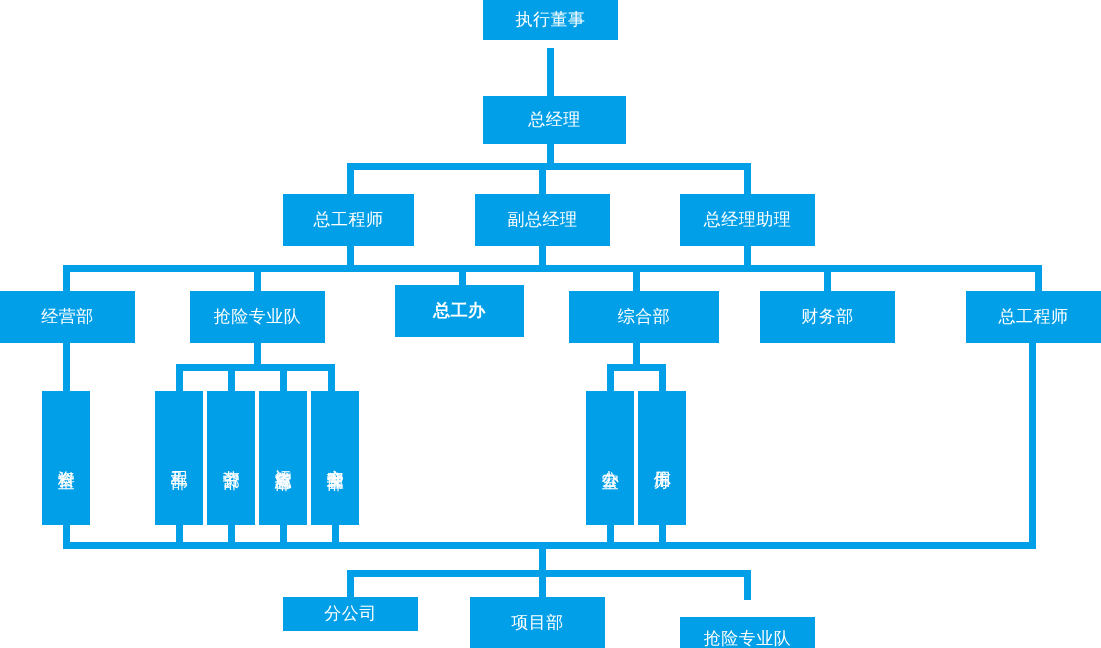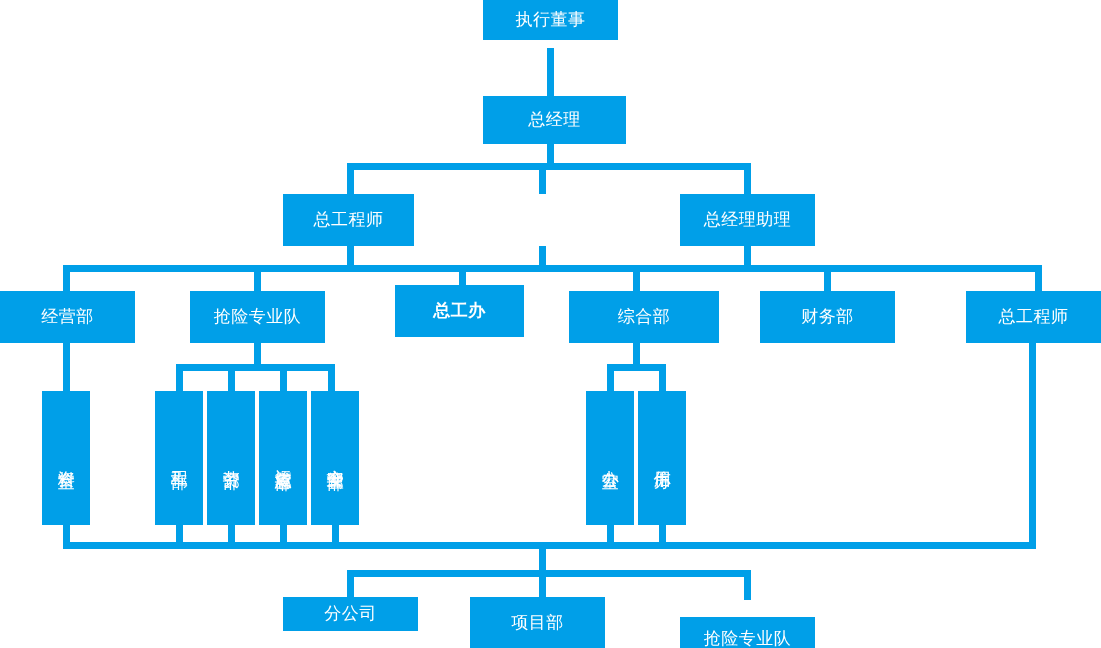--- a/index.html
+++ b/index.html
@@ -67,6 +67,7 @@
   <div class="conn v" style="left:744px; top:163px; width:7px; height:31px;"></div>
 
   <div class="node" style="left:283px; top:194px; width:131px; height:52px;">总工程师</div>
+  <div class="node" style="left:475px; top:194px; width:135px; height:52px;">副总经理</div>
   <div class="node" style="left:680px; top:194px; width:135px; height:52px;">总经理助理</div>
 
   <div class="conn v" style="left:347px; top:246px; width:7px; height:24px;"></div>

